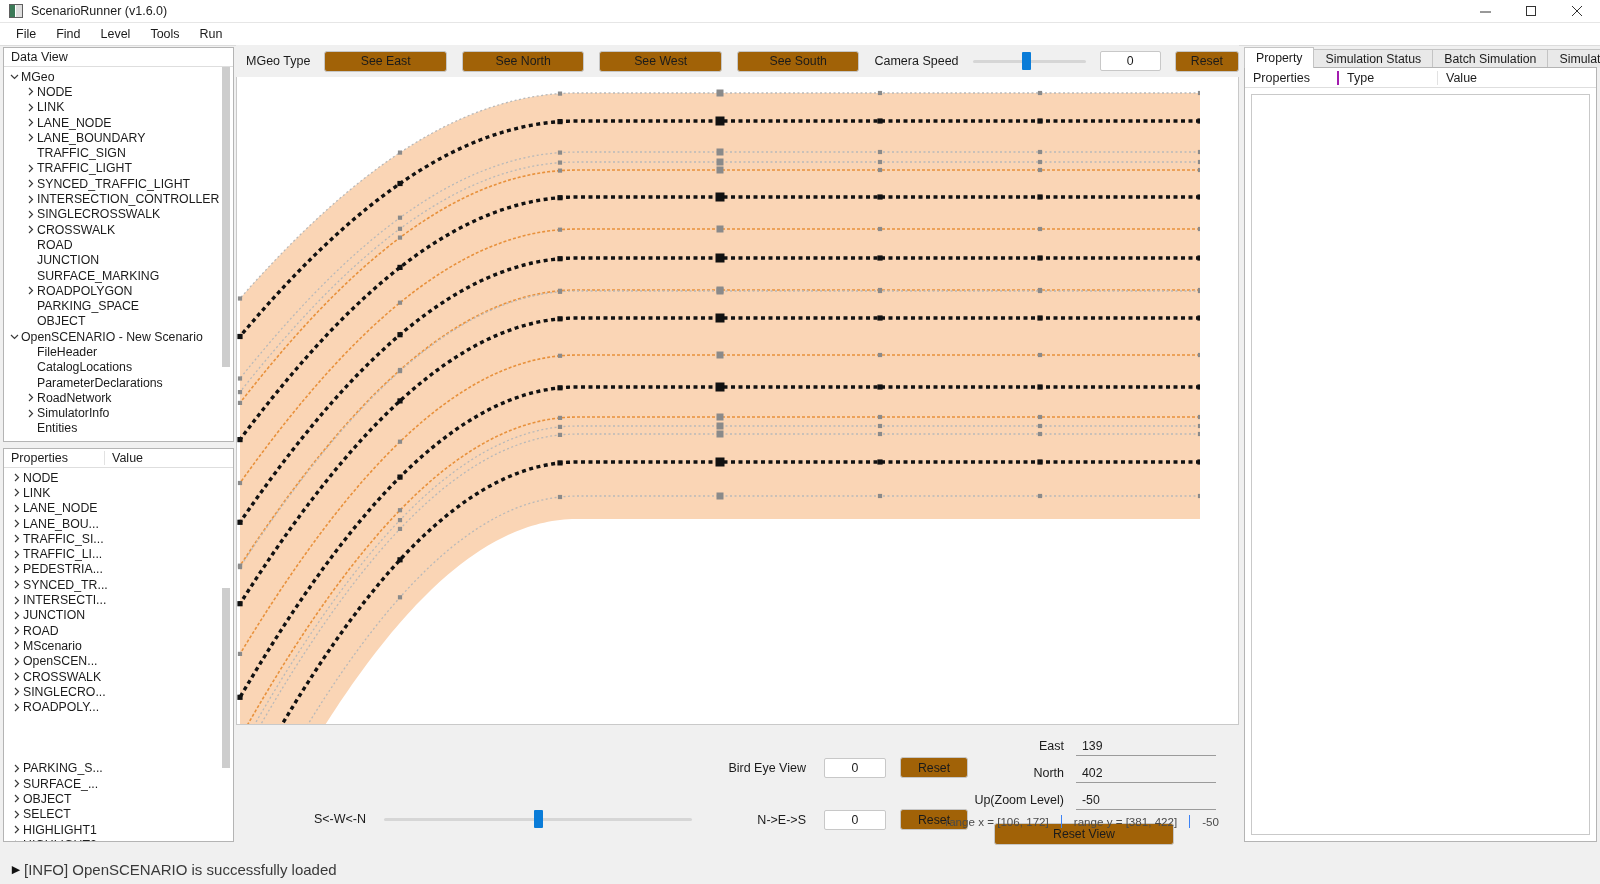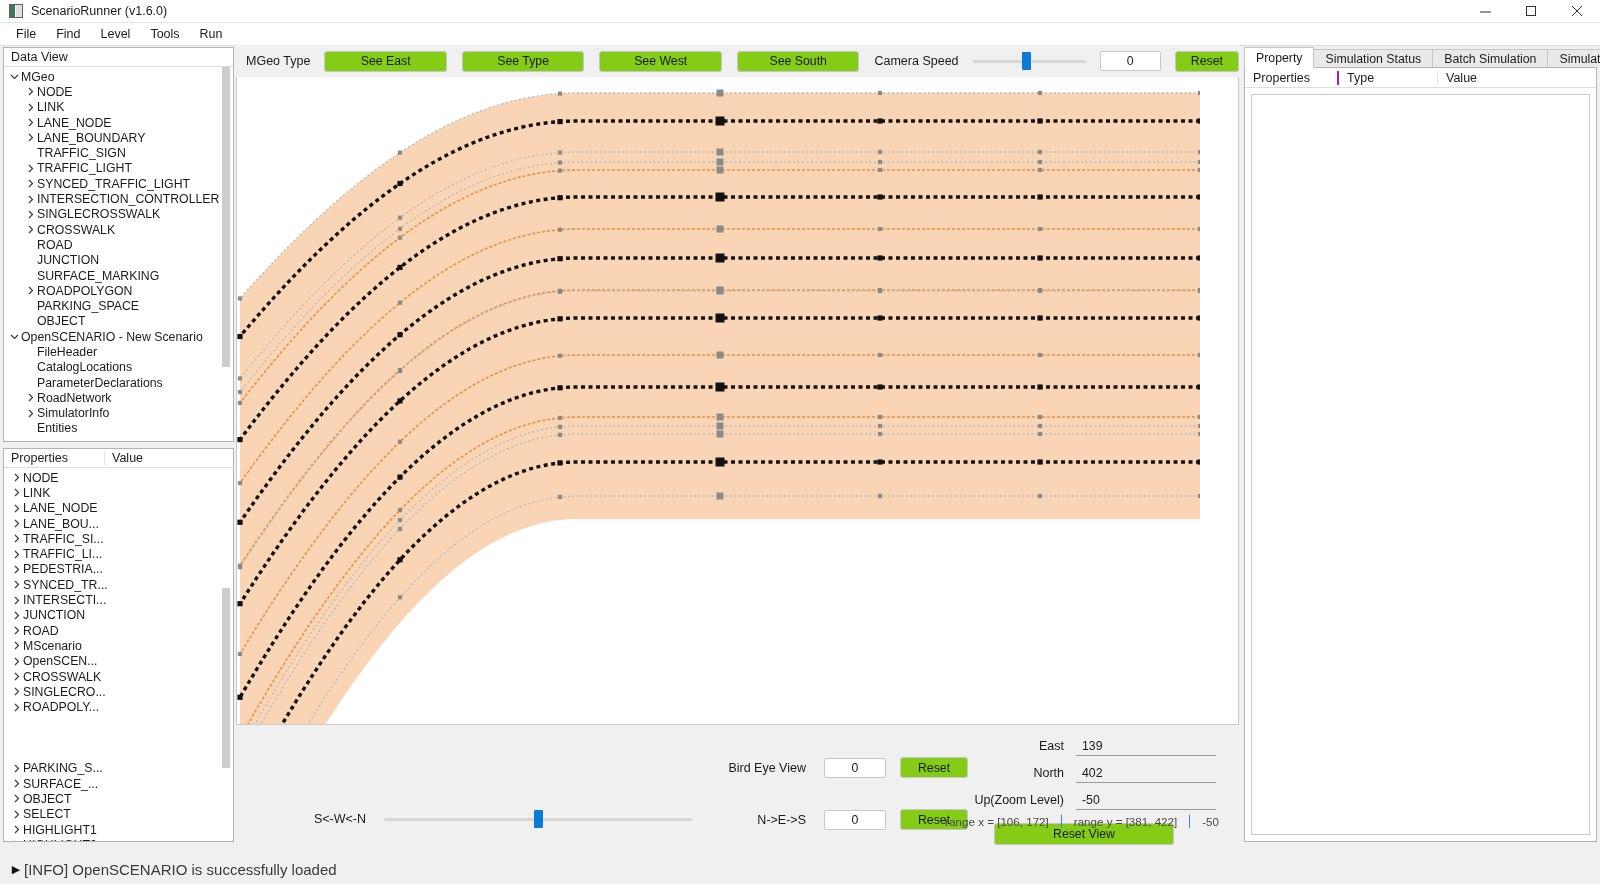--- a/index.html
+++ b/index.html
@@ -58,7 +58,7 @@
   .center{position:absolute;left:236px;top:0;right:361px;bottom:0;}
   .toolbar{height:32px;display:flex;align-items:center;padding-left:10px;background:#f0f0f0;}
   .tb-label{font-size:12.5px;color:#1b1b1b;margin-right:14px;white-space:nowrap;}
-  .btn{height:21px;border:1px solid #c6c6c6;background:#84cc16;border-radius:3px;
+  .btn{height:21px;border:1px solid #c6c6c6;background:#a16207;border-radius:3px;
        font-size:12.3px;color:#1b1b1b;display:flex;align-items:center;justify-content:center;
        box-sizing:border-box;}
   .tb-btn{width:130px;margin-right:15px;}

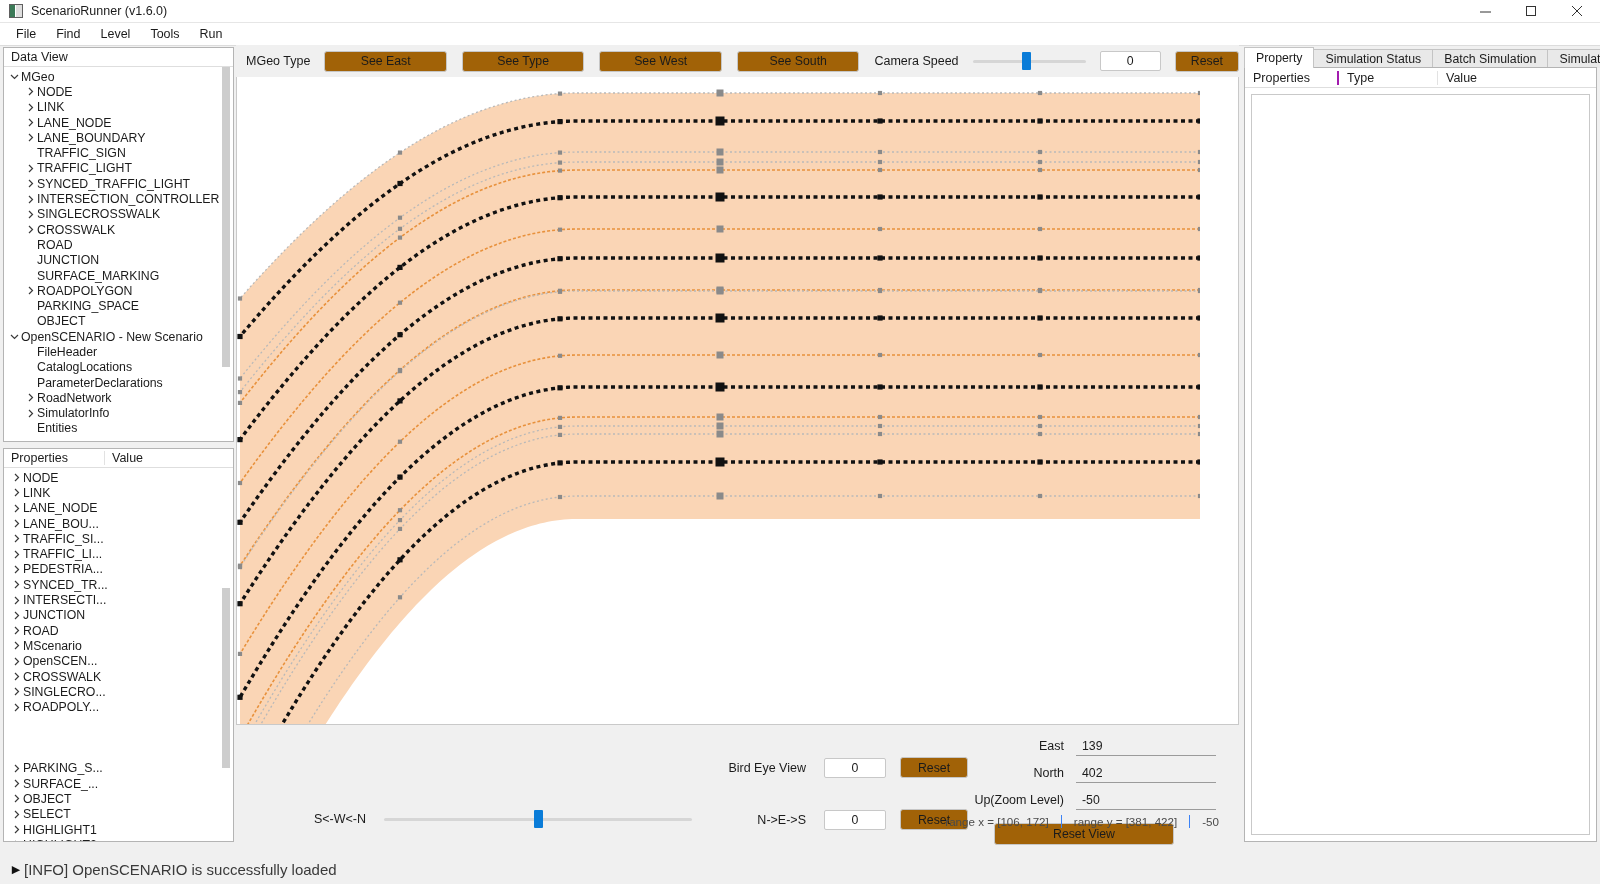--- a/index.html
+++ b/index.html
@@ -525,7 +525,7 @@
       <div class="toolbar">
         <div class="tb-label">MGeo Type</div>
         <div class="btn tb-btn">See East</div>
-        <div class="btn tb-btn">See Type</div>
+        <div class="btn tb-btn">See North</div>
         <div class="btn tb-btn">See West</div>
         <div class="btn tb-btn">See South</div>
         <div class="tb-label">Camera Speed</div>

